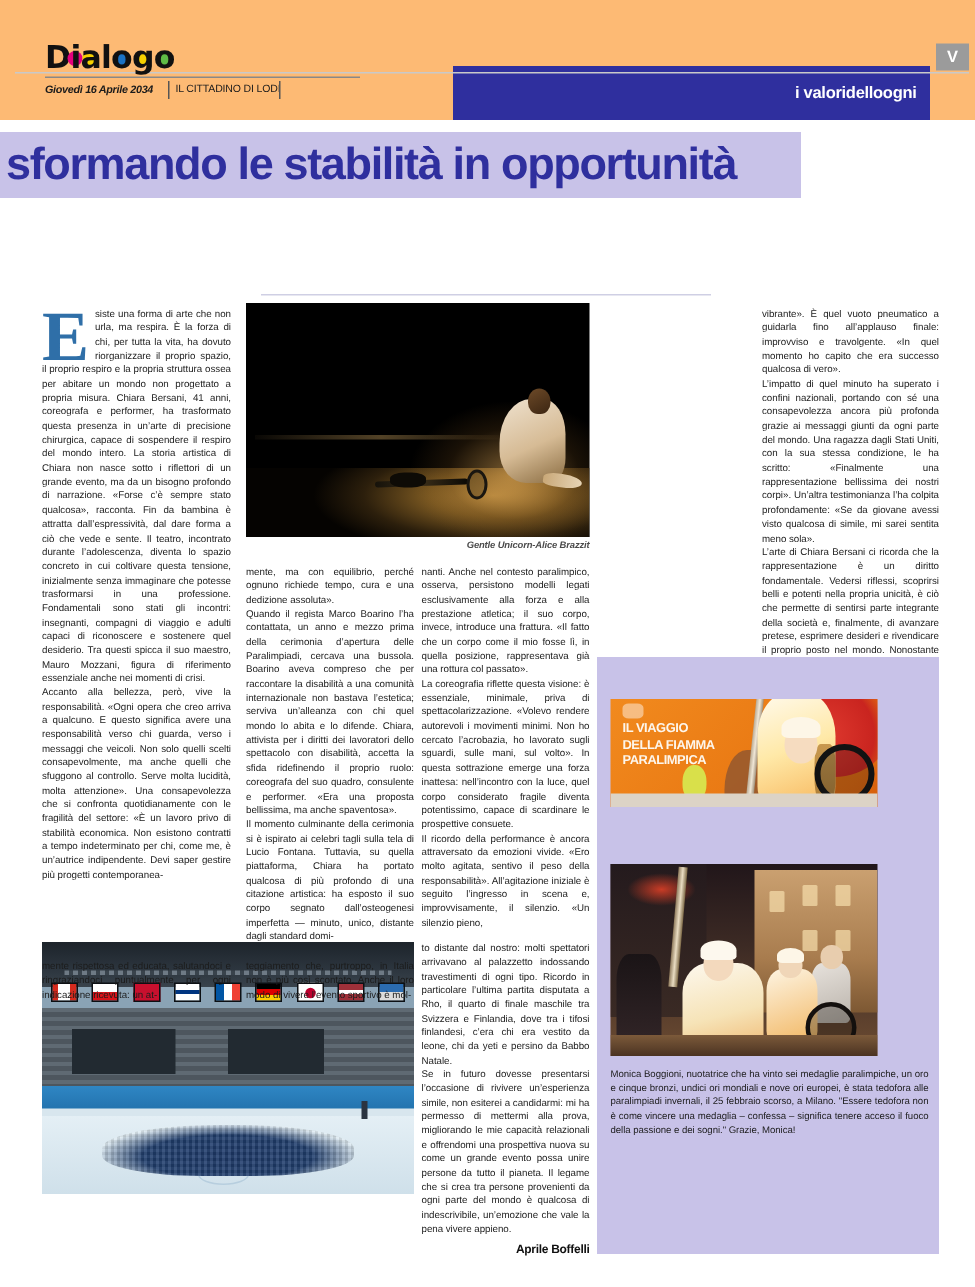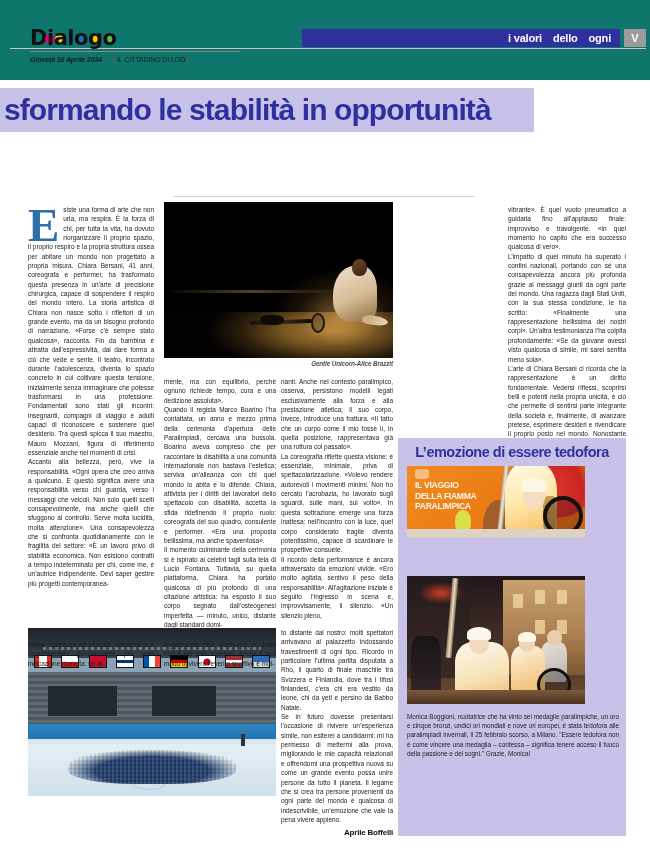--- a/index.html
+++ b/index.html
@@ -19,7 +19,7 @@
   #masthead {
     position: absolute; left: 0; top: 0;
     width: 650px; height: 80px;
-    background: #0f766e;
+    background: #fdba74;
   }
   .logo-wrap {
     position: absolute; left: 30px; top: 28px;

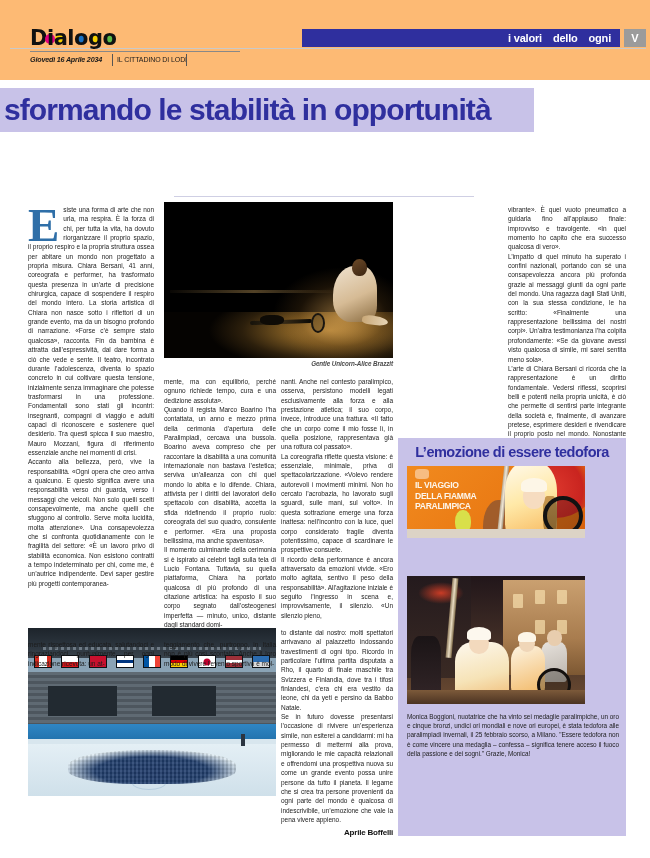--- a/index.html
+++ b/index.html
@@ -70,11 +70,11 @@
   }
 
   #section-bar {
-    position: absolute; left: 302px; top: 29px;
-    width: 318px; height: 18px;
+    position: absolute; left: 302px; top: 44px;
+    width: 318px; height: 36px;
     background: #2f2f9e;
     display: flex; align-items: center; justify-content: flex-end;
-    padding-right: 9px; gap: 11px;
+    padding-right: 9px; 
   }
   #section-bar span {
     color: #ffffff; font-size: 11px; font-weight: 700;

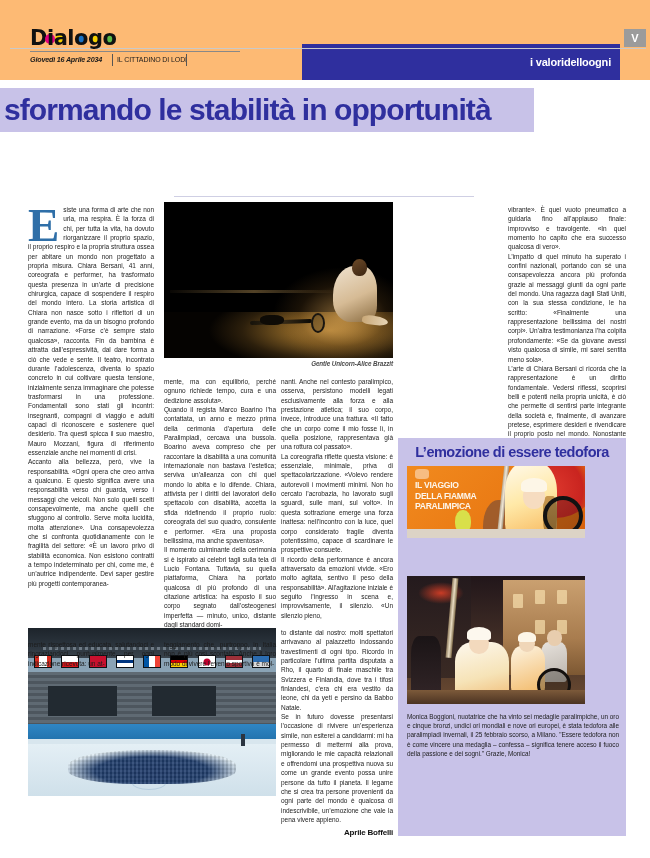--- a/index.html
+++ b/index.html
@@ -607,7 +607,6 @@
   </div>
 
   <div id="sidebar">
-    <div id="sidebar-title">L’emozione di essere tedofora</div>
 
     <div id="sb-photo1">
       <div class="sb1-swoosh"></div>

